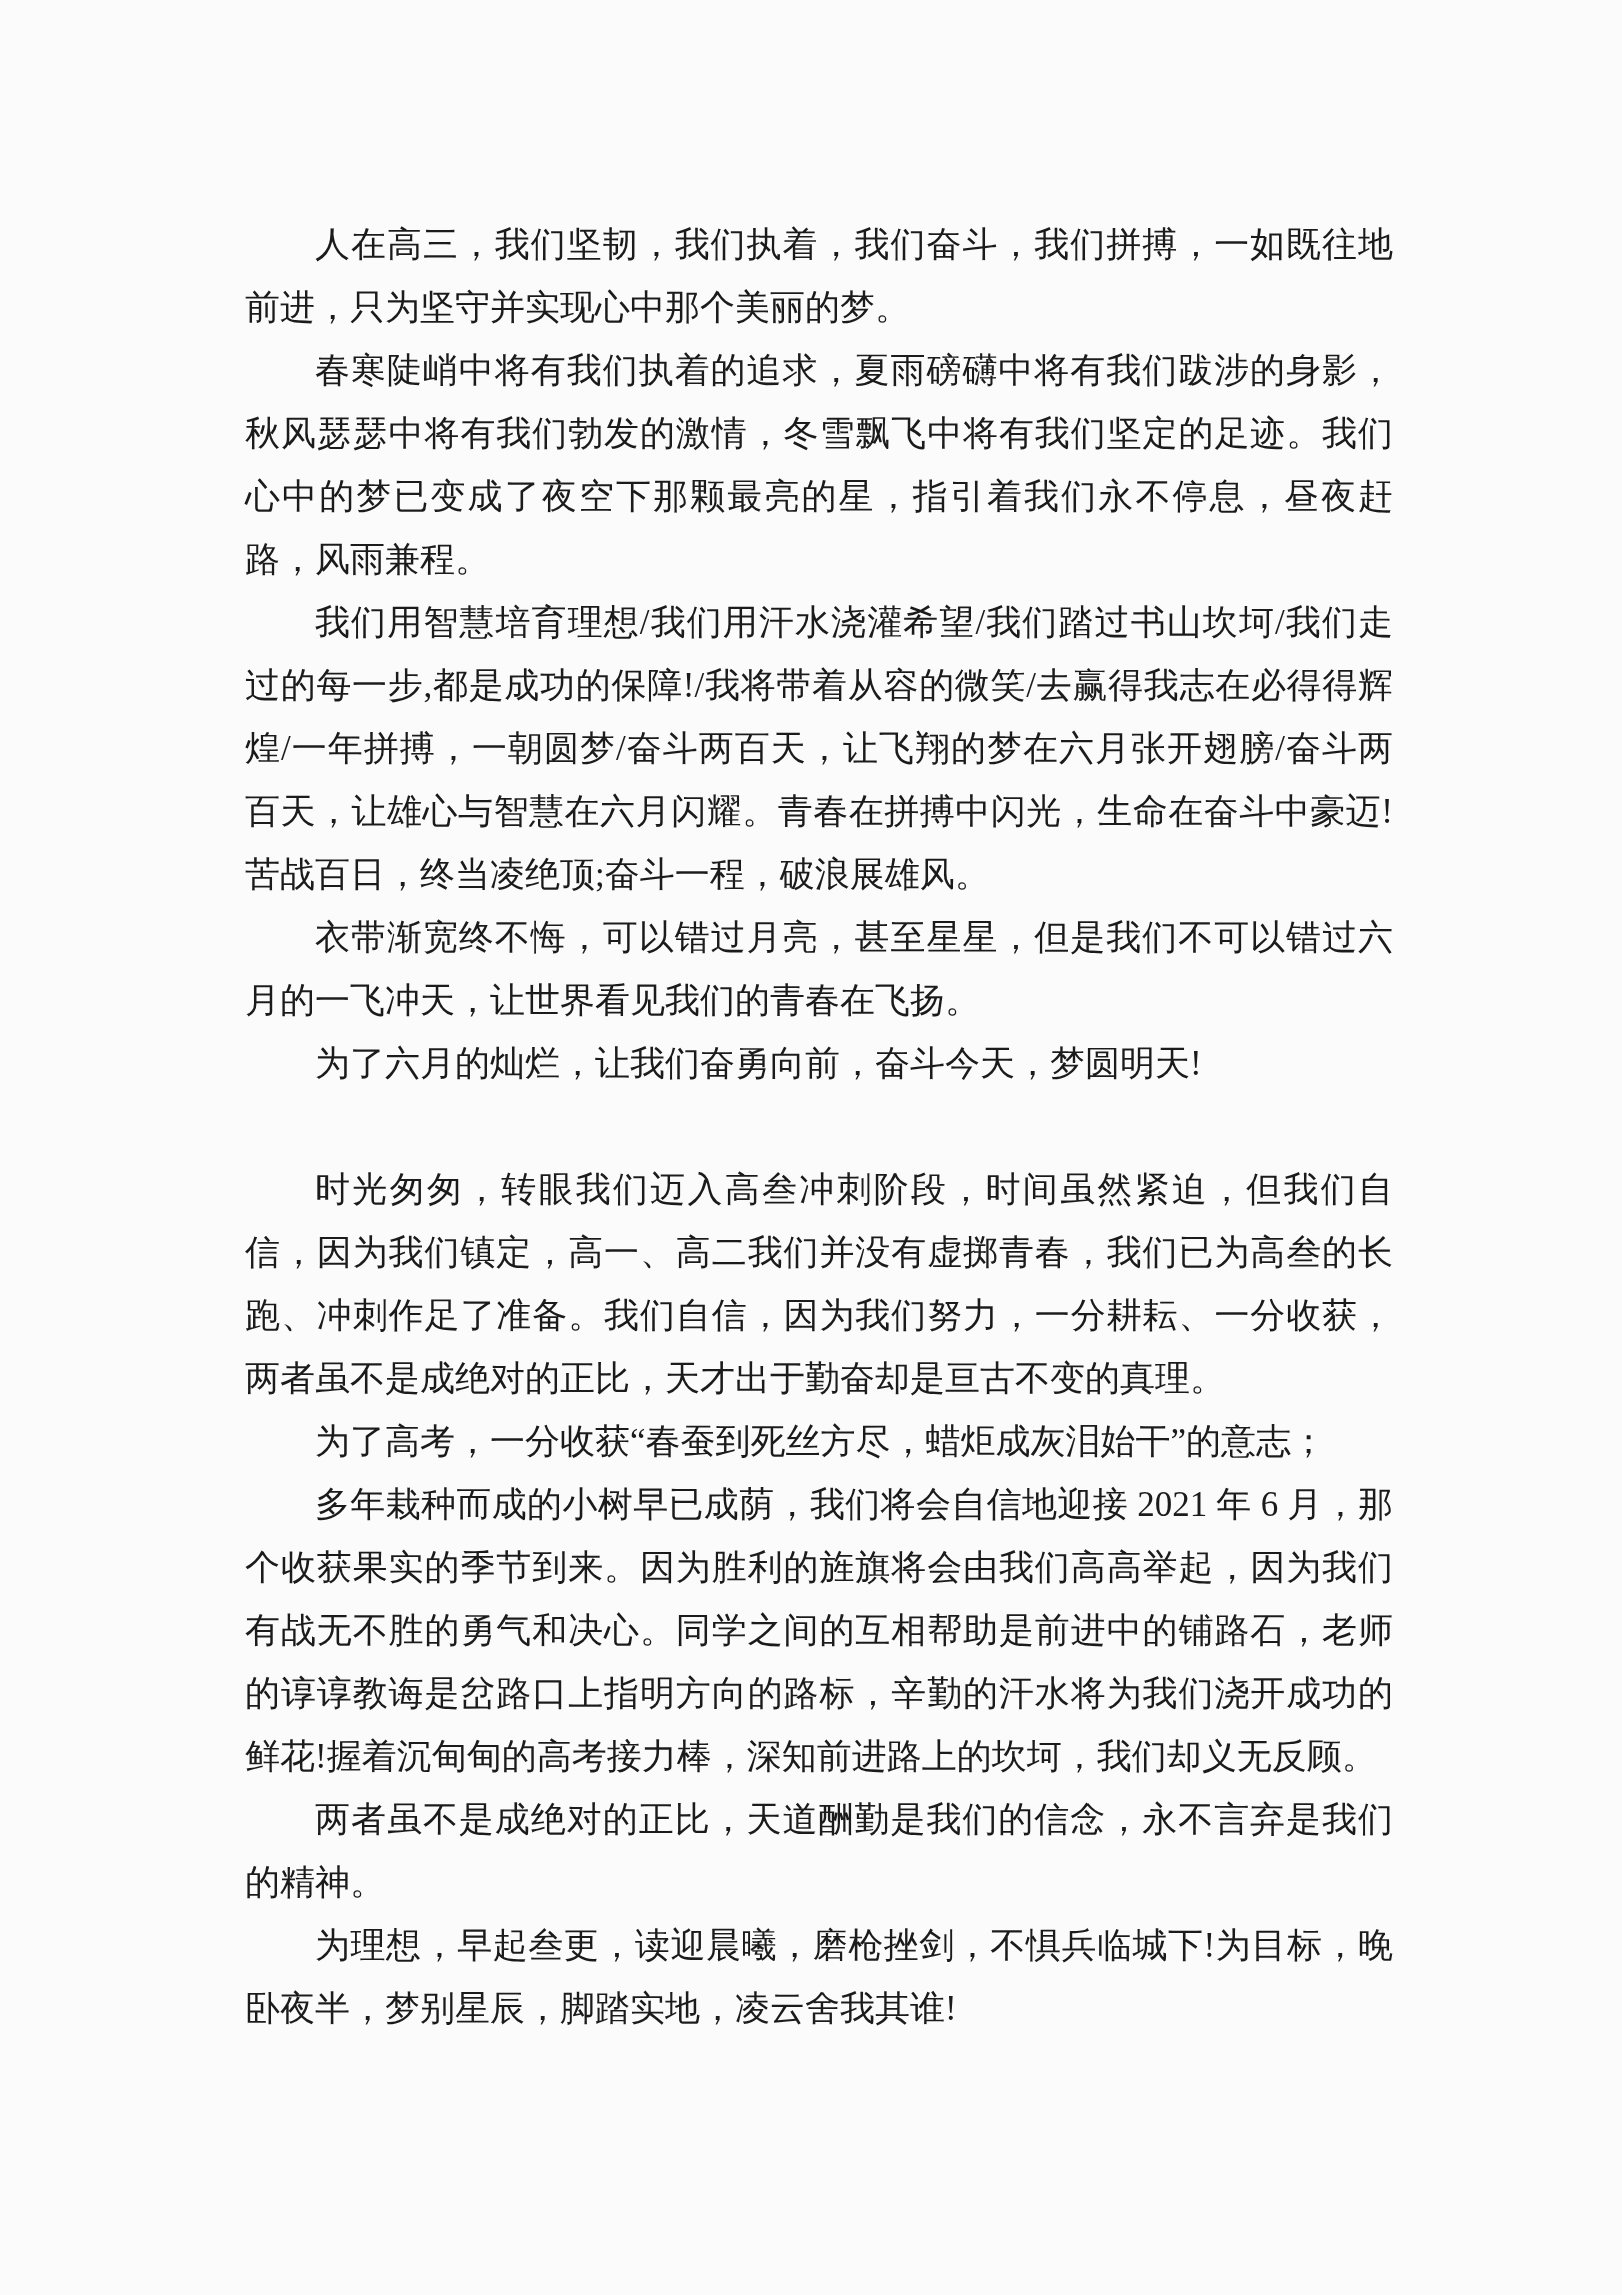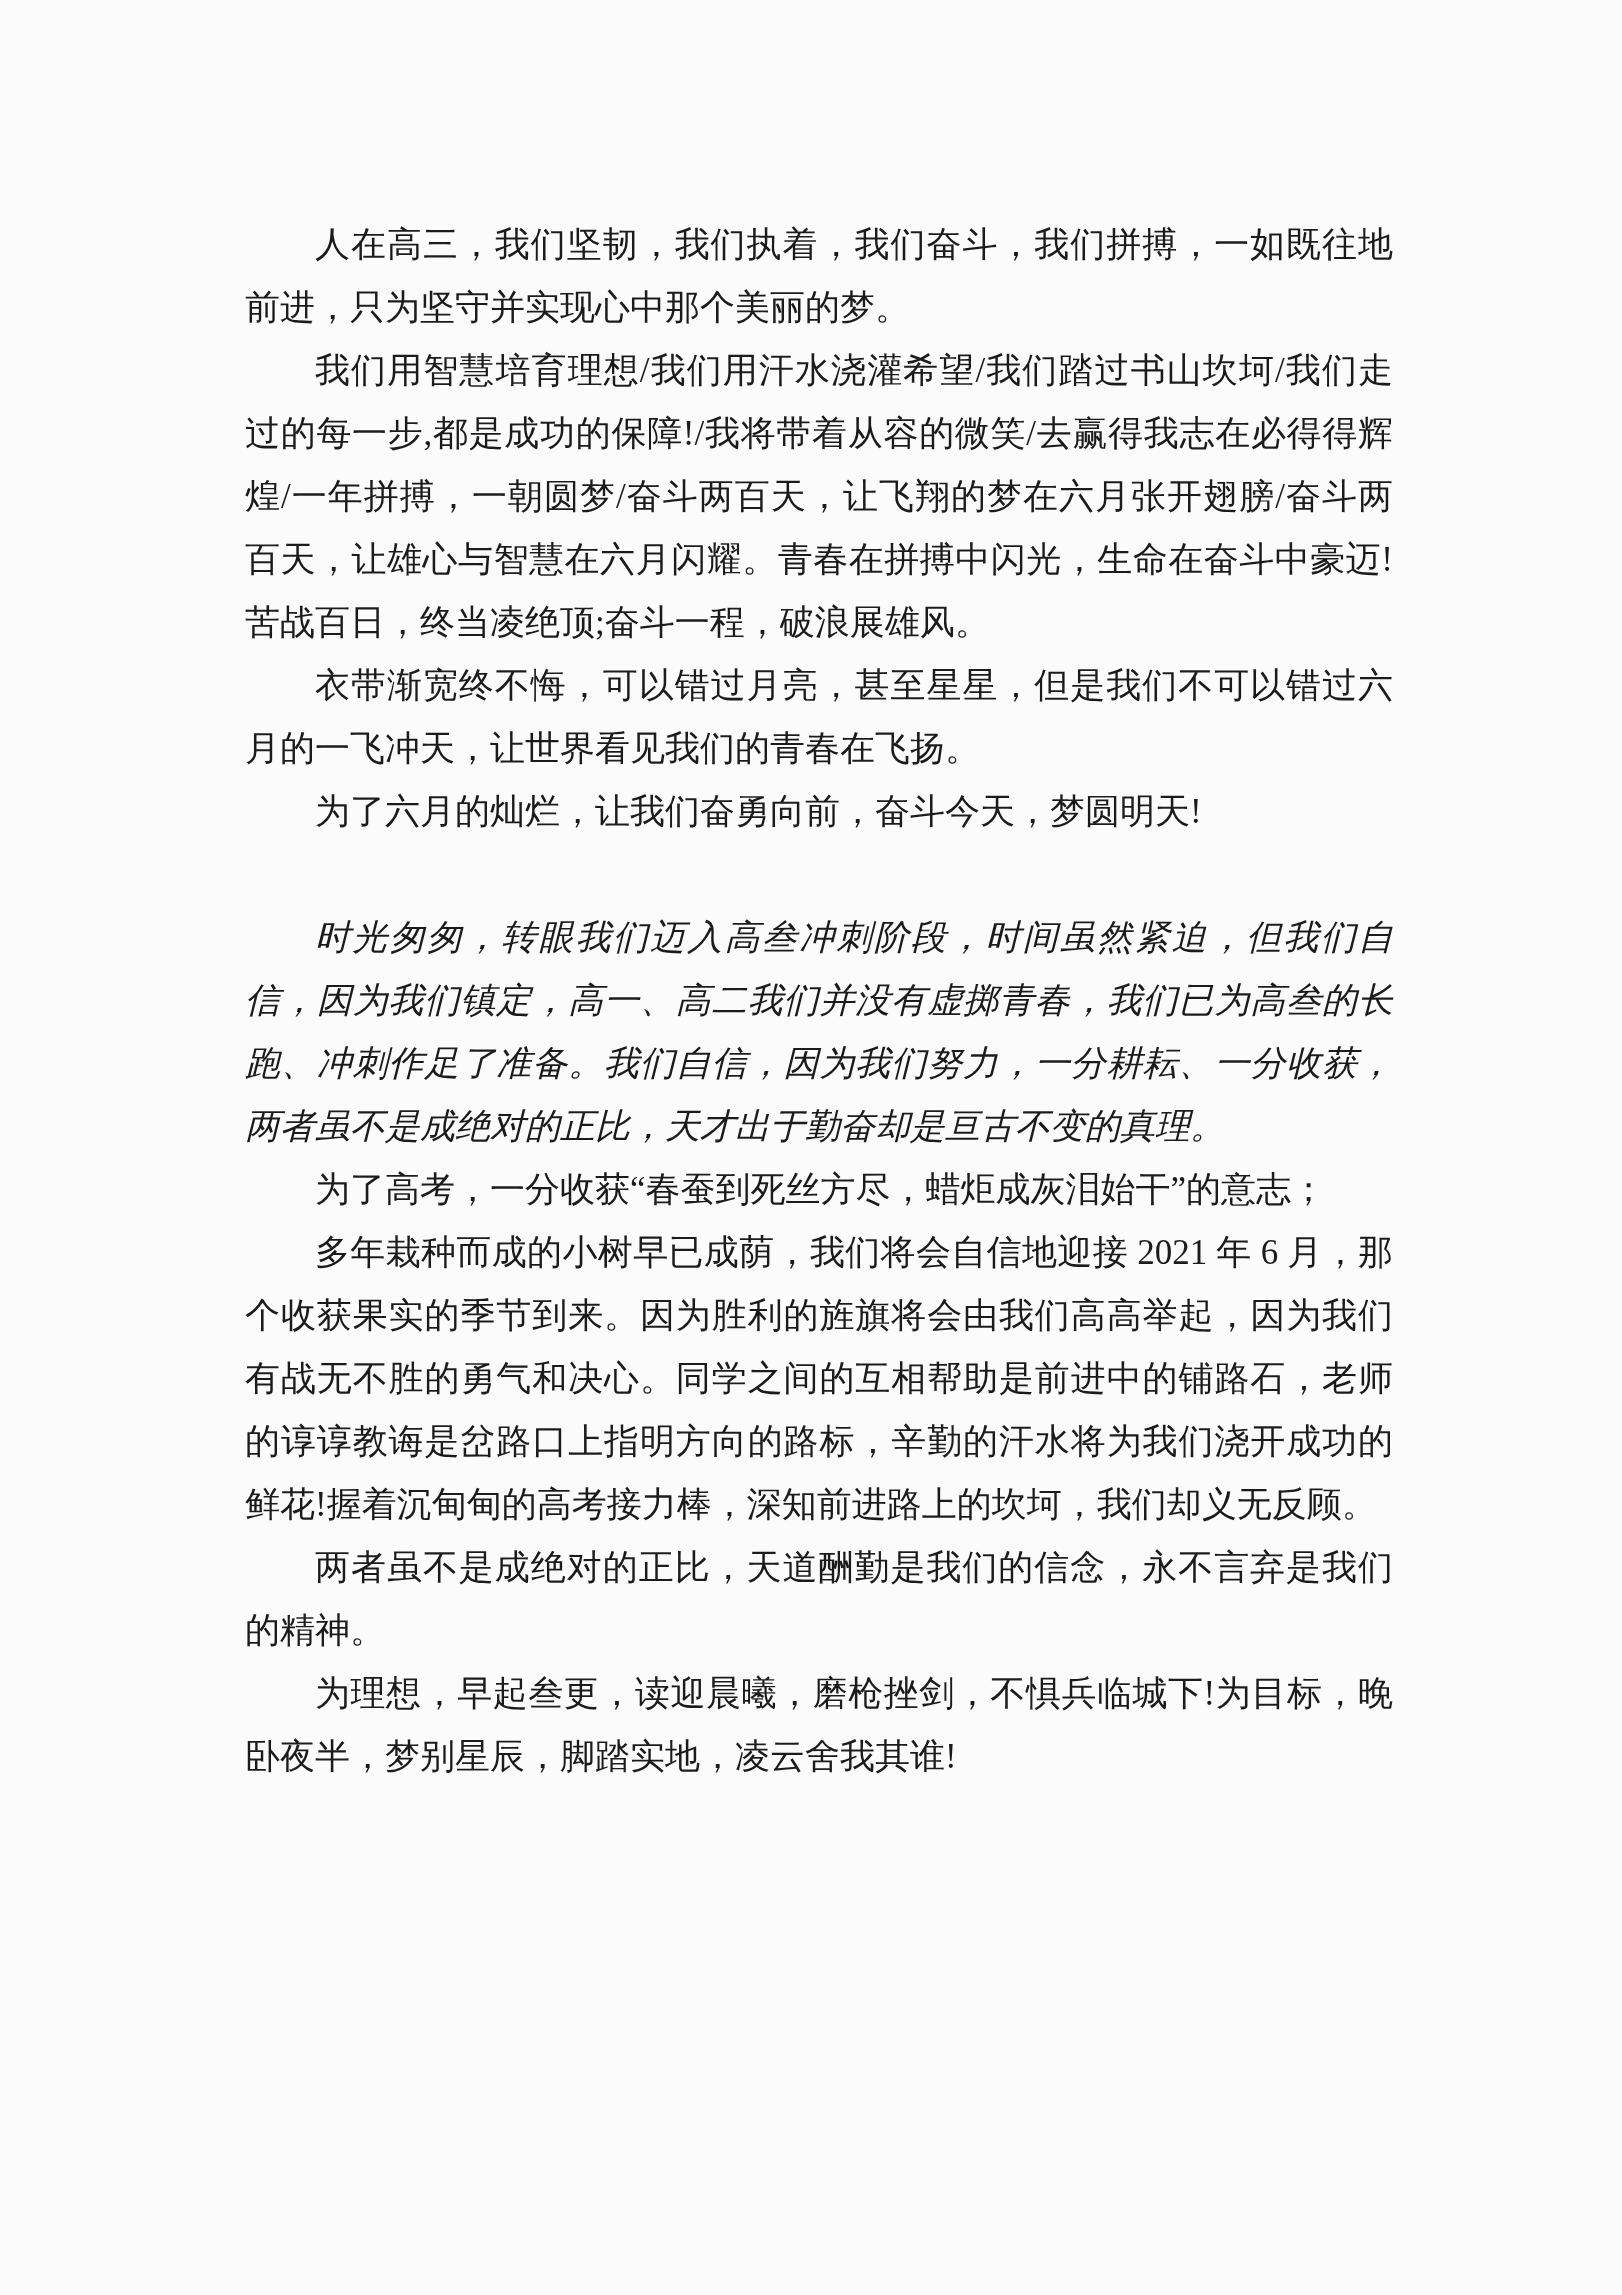--- a/index.html
+++ b/index.html
@@ -50,6 +50,7 @@
 <main class="page">
   <article class="doc">
     <p class="para">人在高三，我们坚韧，我们执着，我们奋斗，我们拼搏，一如既往地前进，只为坚守并实现心中那个美丽的梦。</p>
+    <p class="para">春寒陡峭中将有我们执着的追求，夏雨磅礴中将有我们跋涉的身影，秋风瑟瑟中将有我们勃发的激情，冬雪飘飞中将有我们坚定的足迹。我们心中的梦已变成了夜空下那颗最亮的星，指引着我们永不停息，昼夜赶路，风雨兼程。</p>
     <p class="para">我们用智慧培育理想/我们用汗水浇灌希望/我们踏过书山坎坷/我们走过的每一步,都是成功的保障!/我将带着从容的微笑/去赢得我志在必得得辉煌/一年拼搏，一朝圆梦/奋斗两百天，让飞翔的梦在六月张开翅膀/奋斗两百天，让雄心与智慧在六月闪耀。青春在拼搏中闪光，生命在奋斗中豪迈!苦战百日，终当凌绝顶;奋斗一程，破浪展雄风。</p>
     <p class="para">衣带渐宽终不悔，可以错过月亮，甚至星星，但是我们不可以错过六月的一飞冲天，让世界看见我们的青春在飞扬。</p>
     <p class="para">为了六月的灿烂，让我们奋勇向前，奋斗今天，梦圆明天!</p>

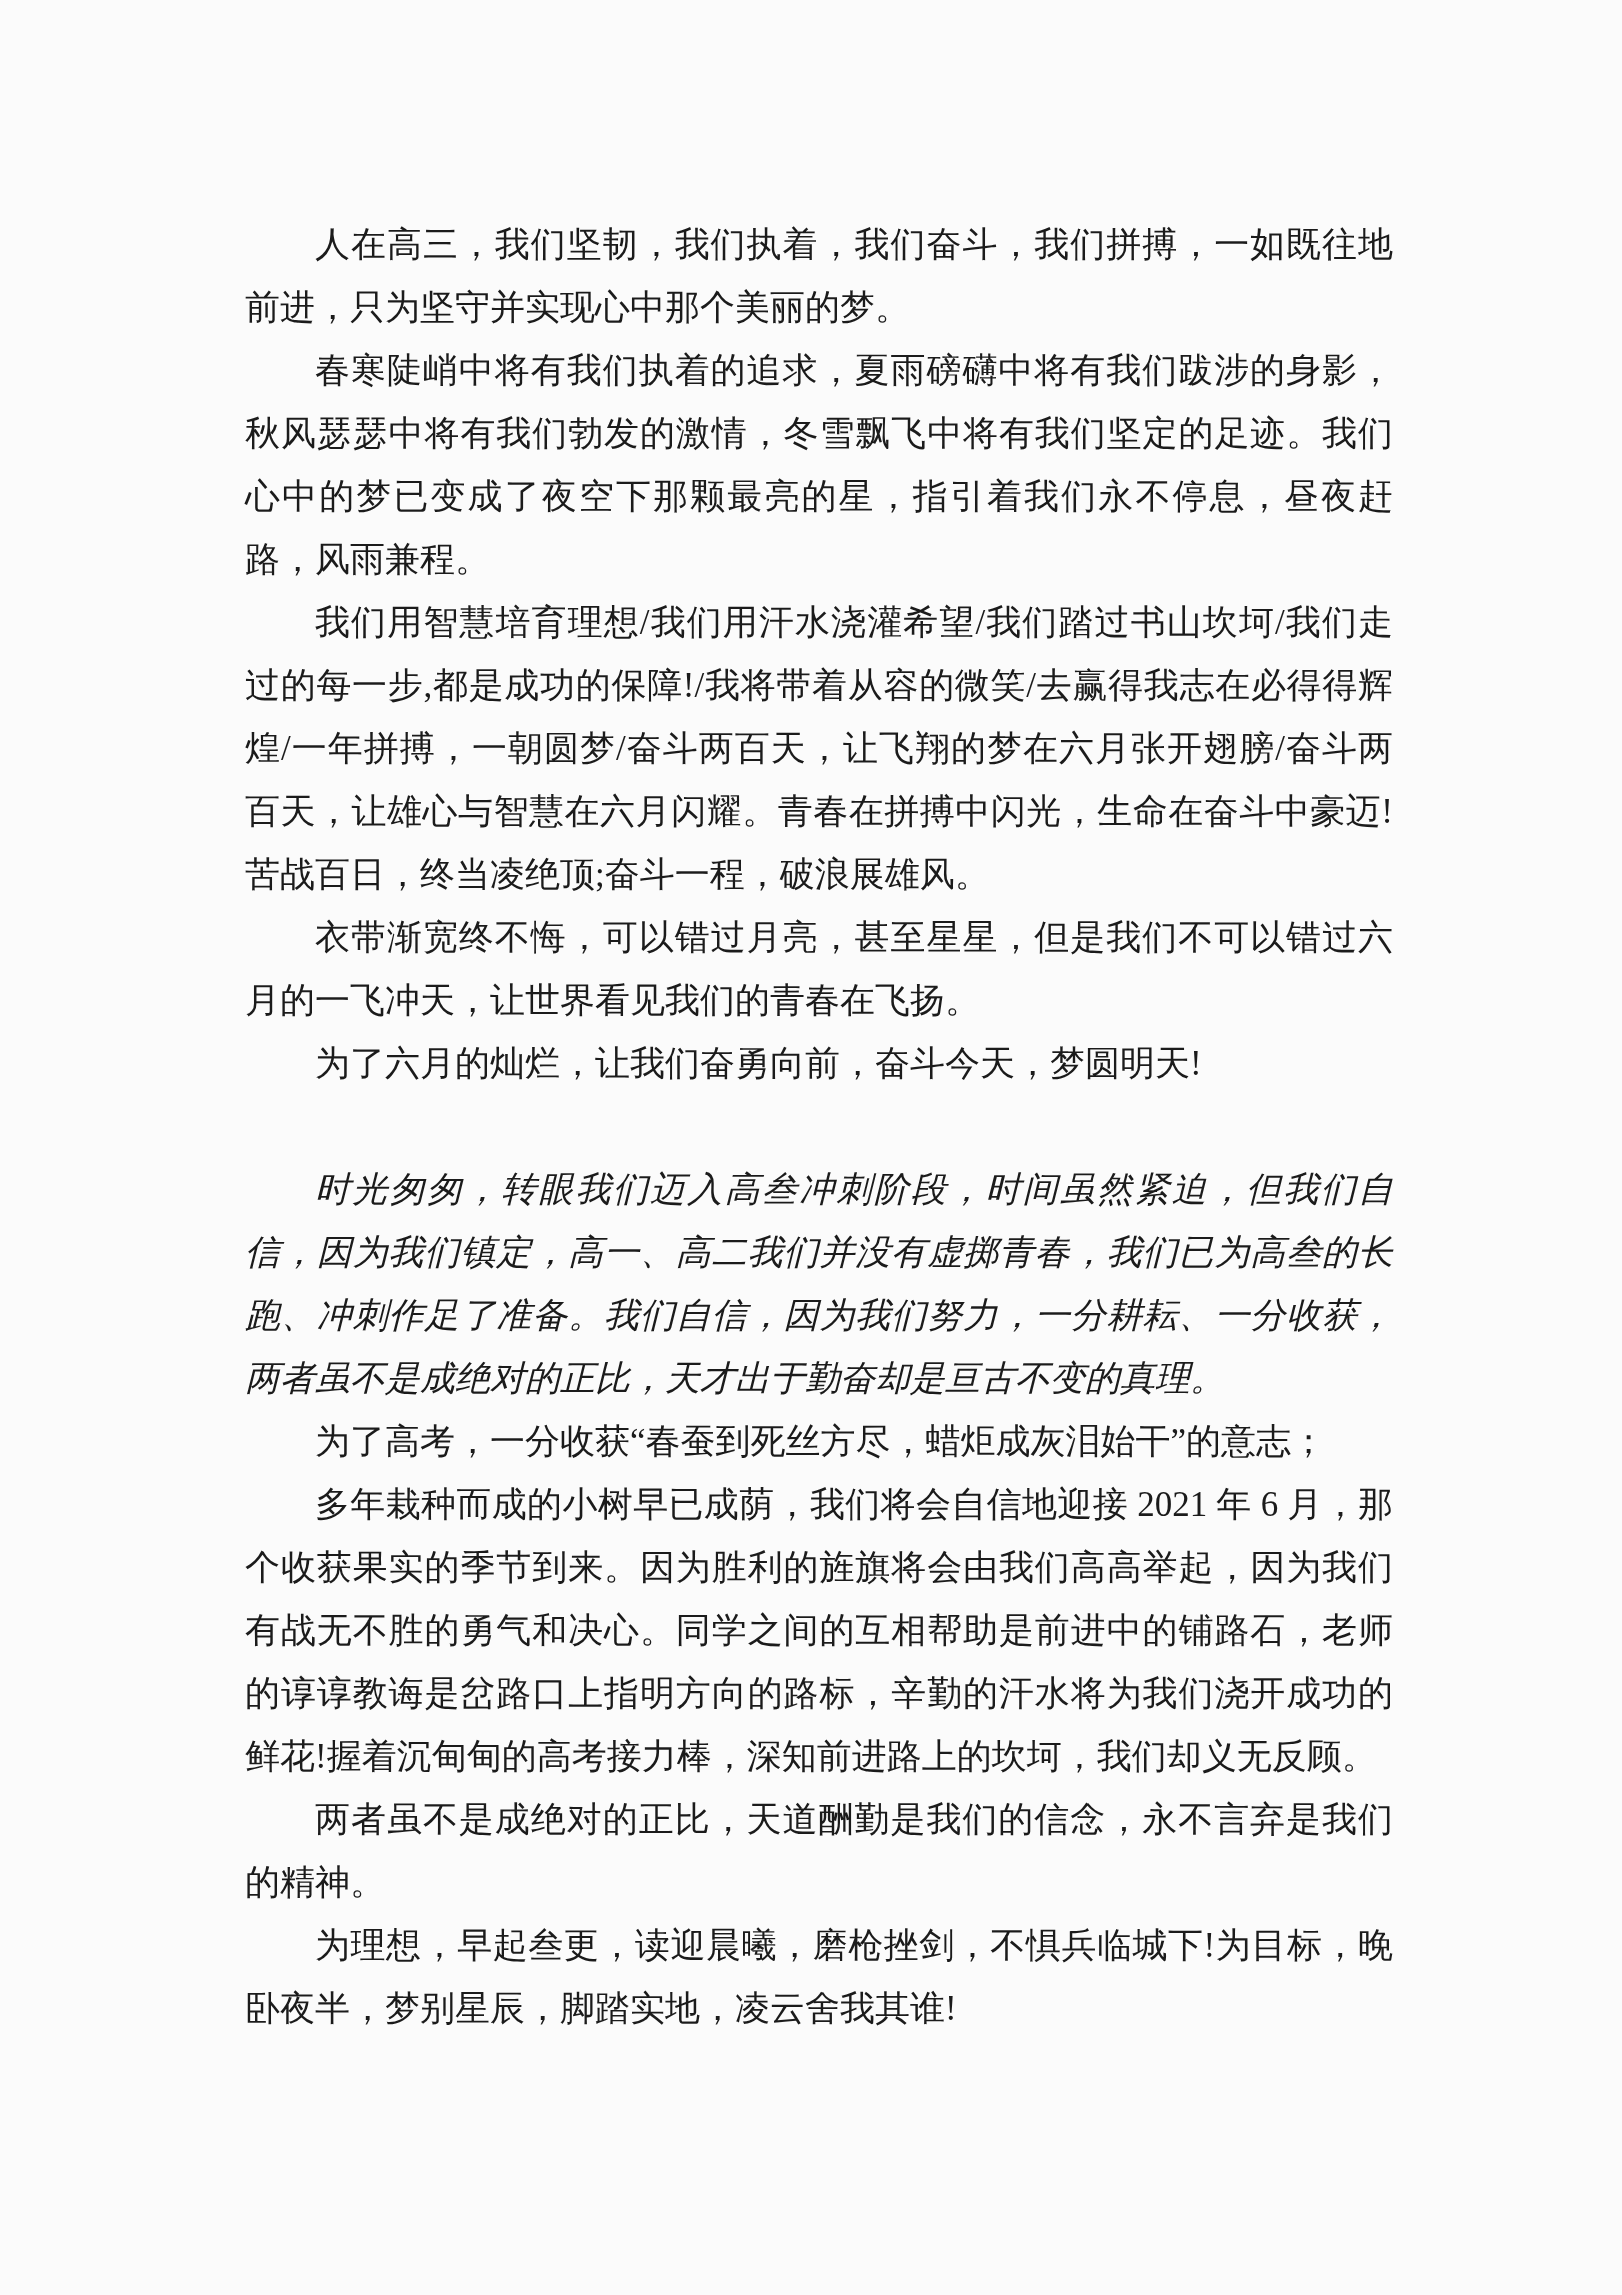--- a/index.html
+++ b/index.html
@@ -41,7 +41,6 @@
   
   .section-gap{
     margin-top:63px;
-    font-style:italic;
   }
 </style>
 </head>

